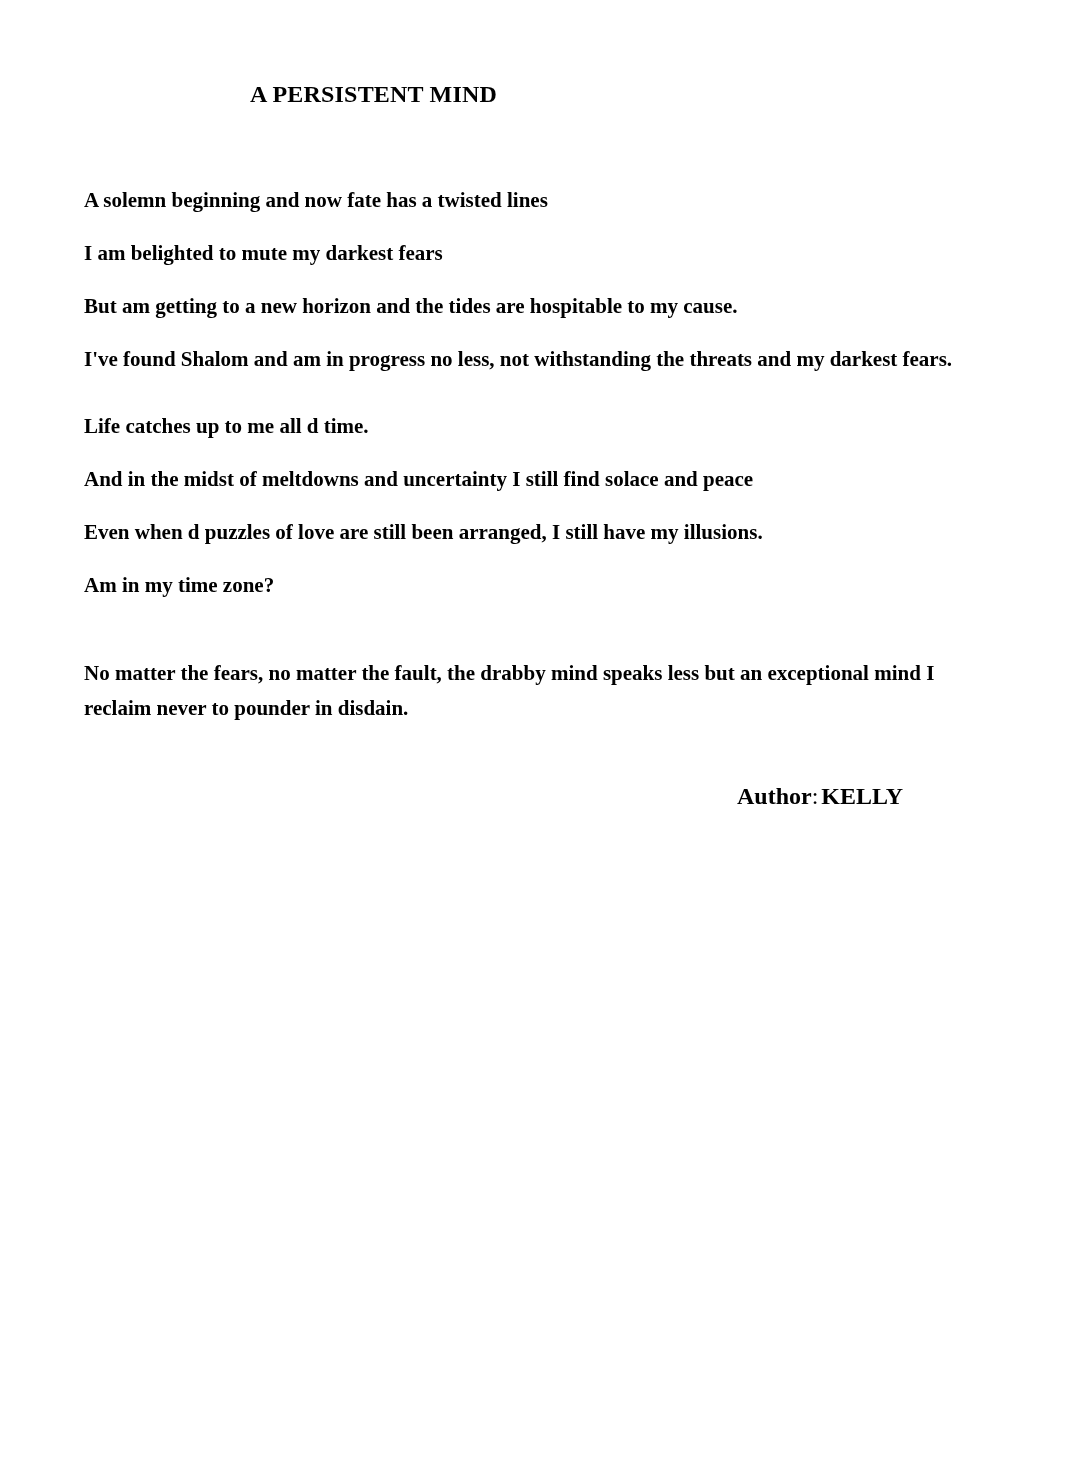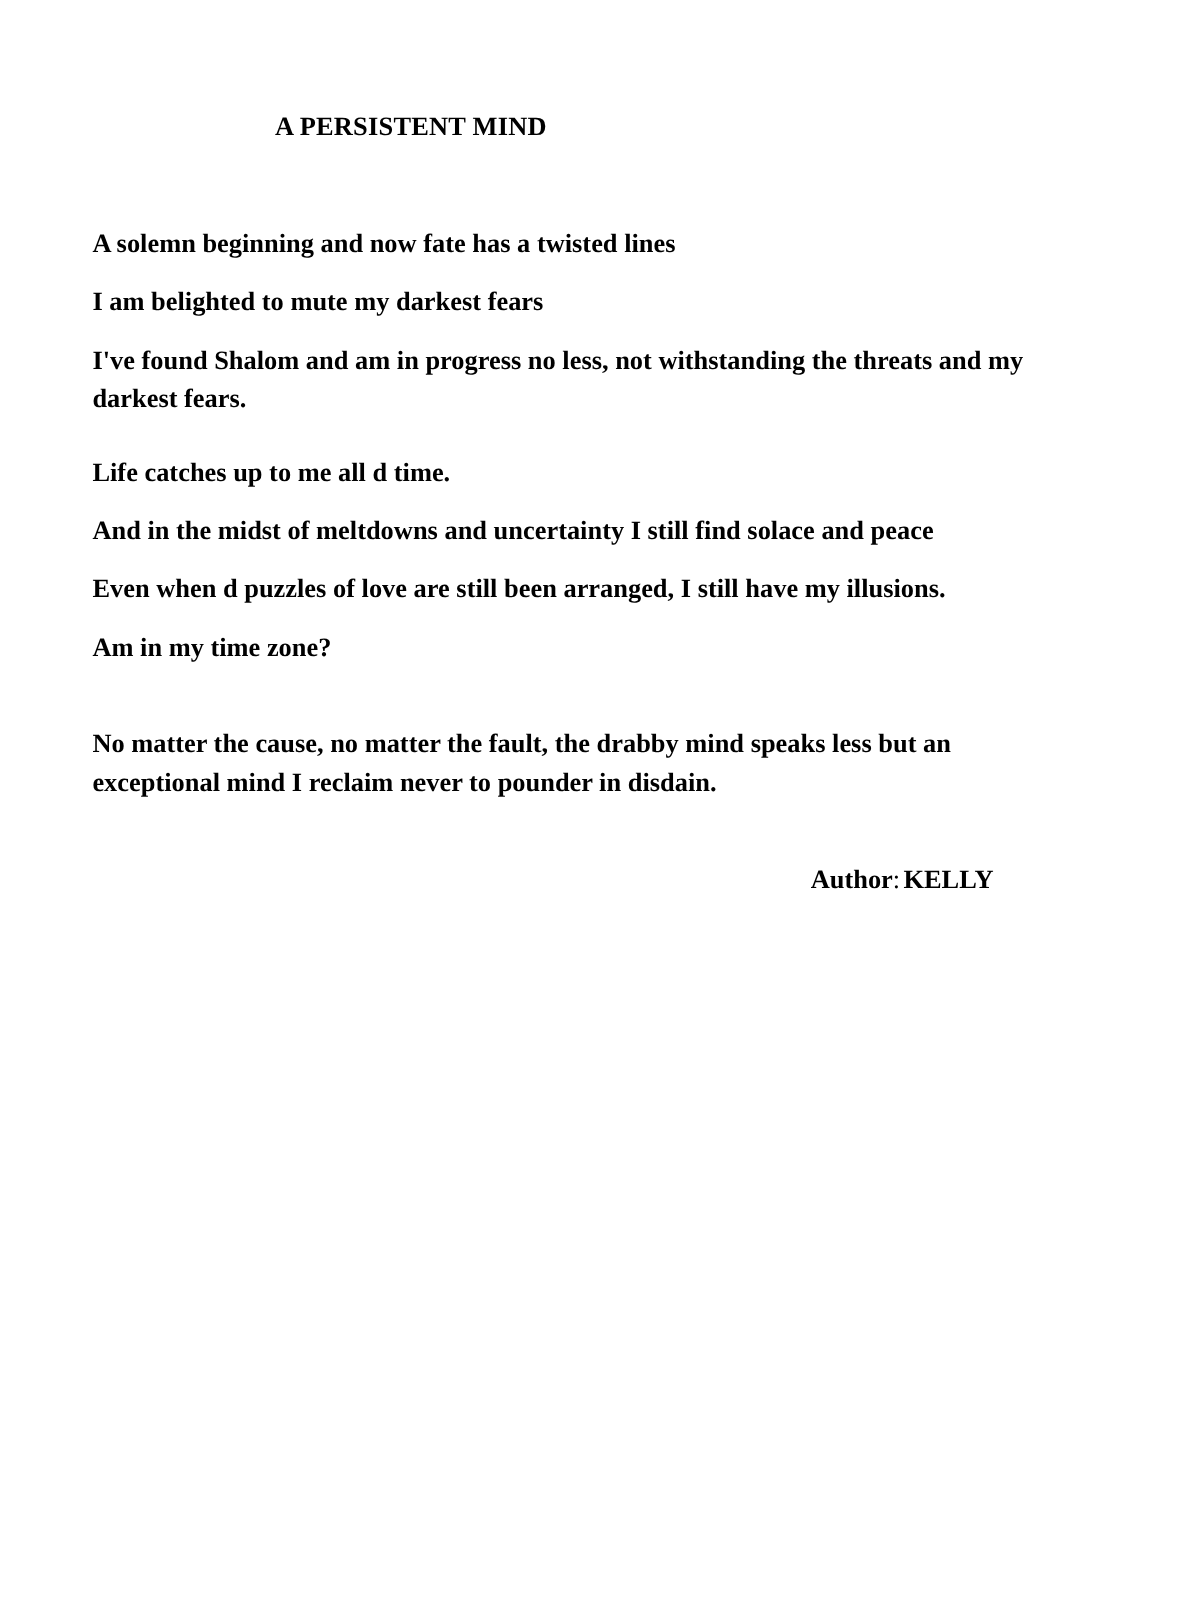--- a/index.html
+++ b/index.html
@@ -9,7 +9,7 @@
     height: 1462px;
     background: #ffffff;
     box-sizing: border-box;
-    padding: 99px 96px 0 84px;
+    padding: 77px 96px 0 84px;
     font-family: "Liberation Serif", "DejaVu Serif", serif;
     font-weight: bold;
     color: #000000;

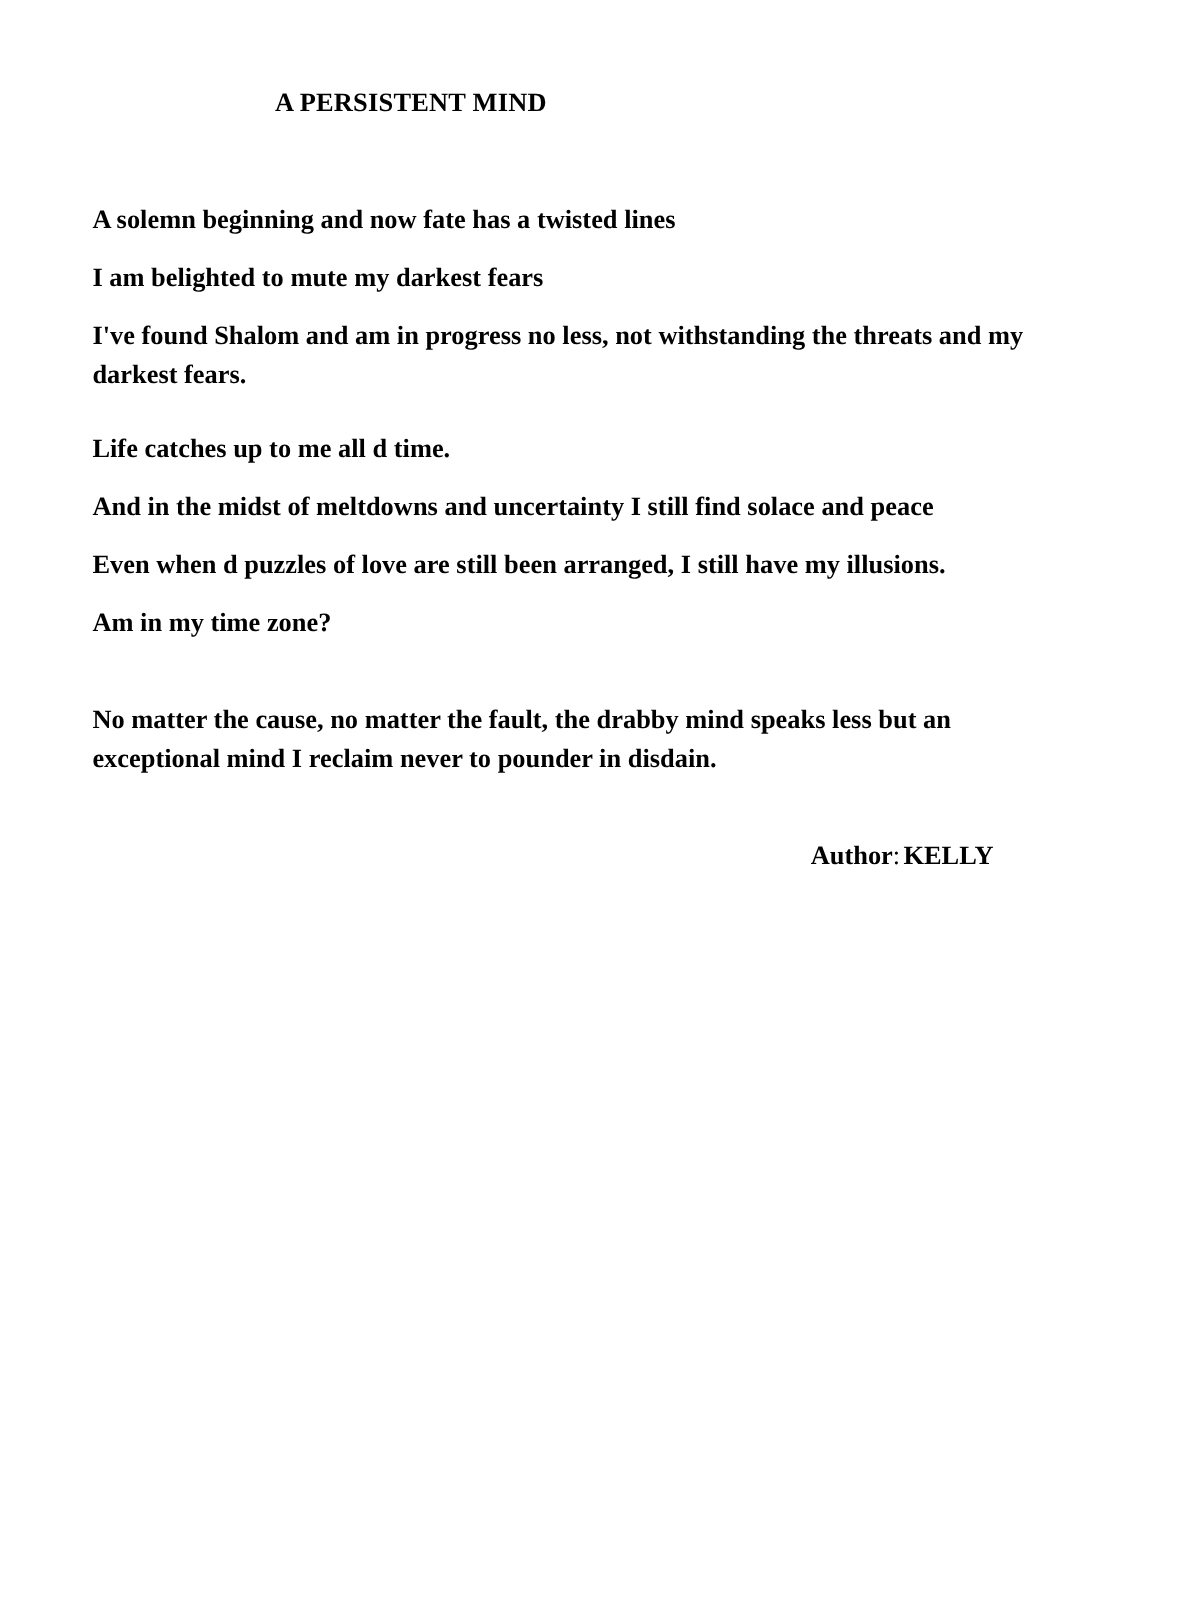--- a/index.html
+++ b/index.html
@@ -27,7 +27,7 @@
   .stanza-2 { margin-top: 32px; }
   .stanza-3 { margin-top: 53px; }
   .stanza p {
-    font-size: 24px;
+    font-size: 21px;
     line-height: 35px;
     margin: 0 0 18px 0;
   }

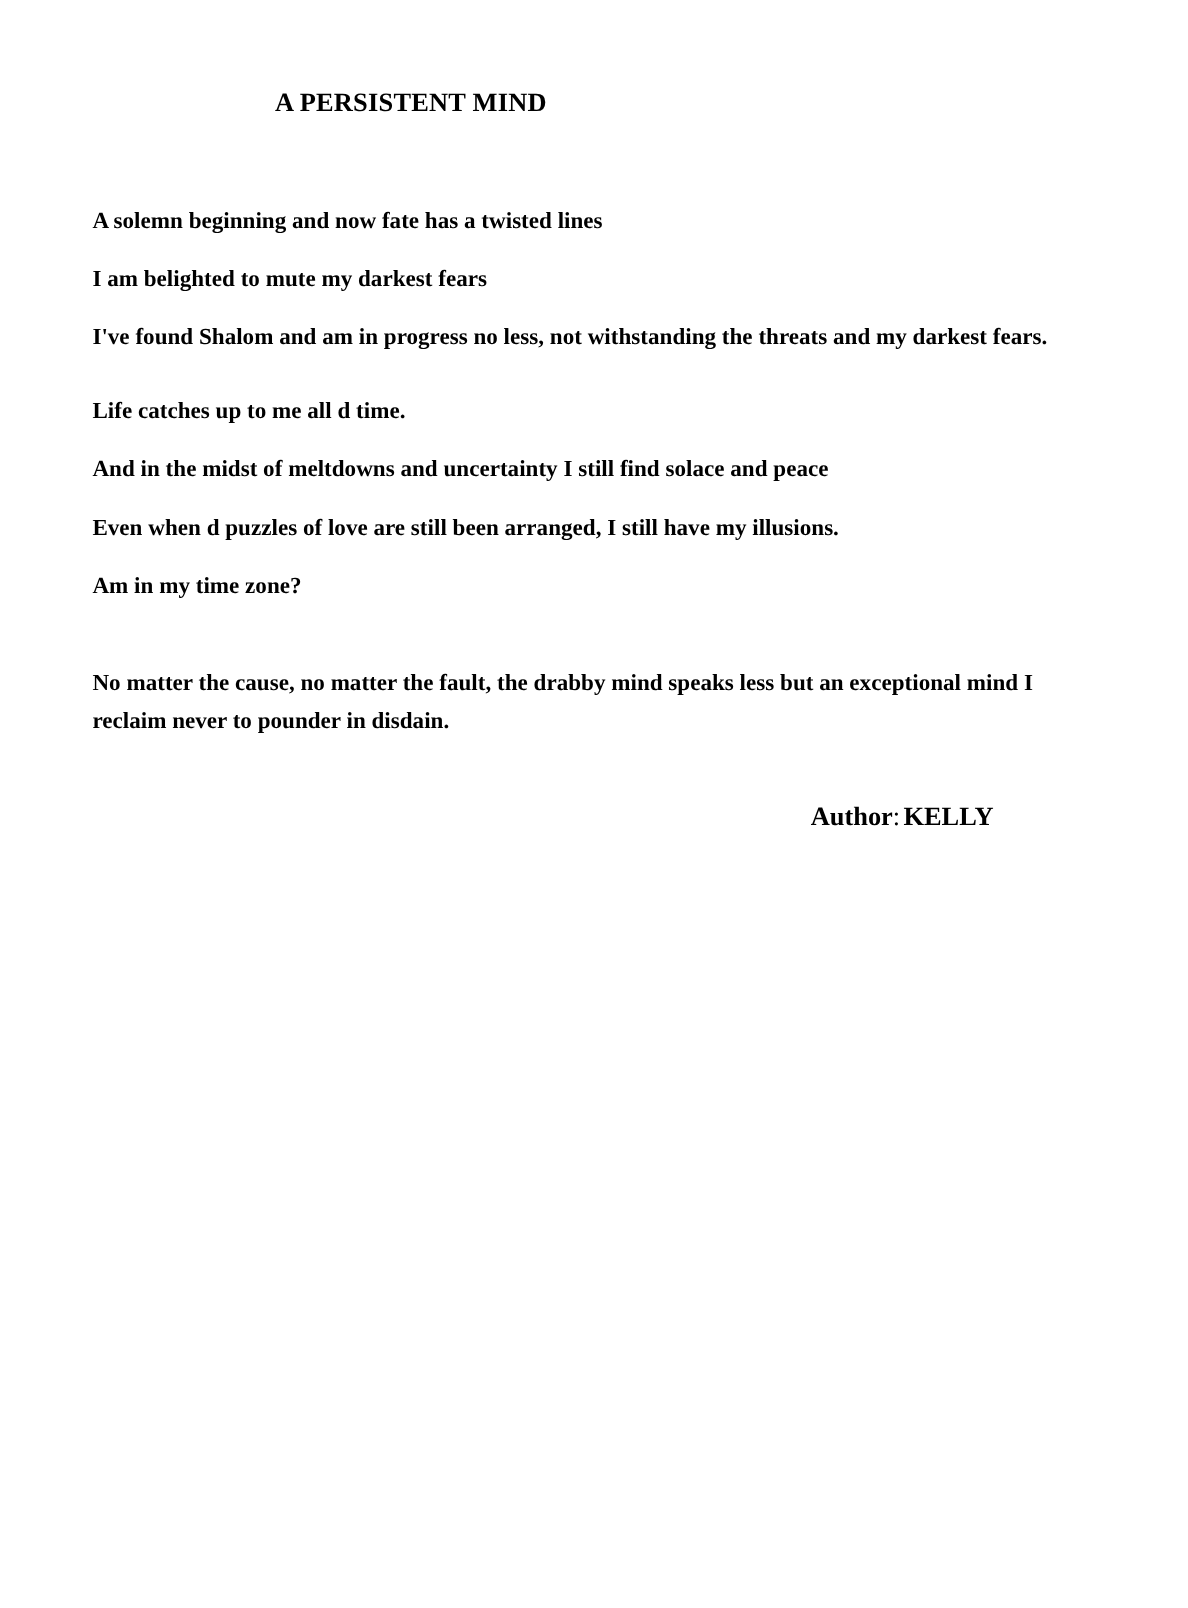--- a/index.html
+++ b/index.html
@@ -50,6 +50,7 @@
   <div class="stanza stanza-1">
     <p>A solemn beginning and now fate has a twisted lines</p>
     <p>I am belighted to mute my darkest fears</p>
+    <p>But am getting to a new horizon and the tides are hospitable to my cause.</p>
     <p>I've found Shalom and am in progress no less, not withstanding the threats and my darkest fears.</p>
   </div>
 

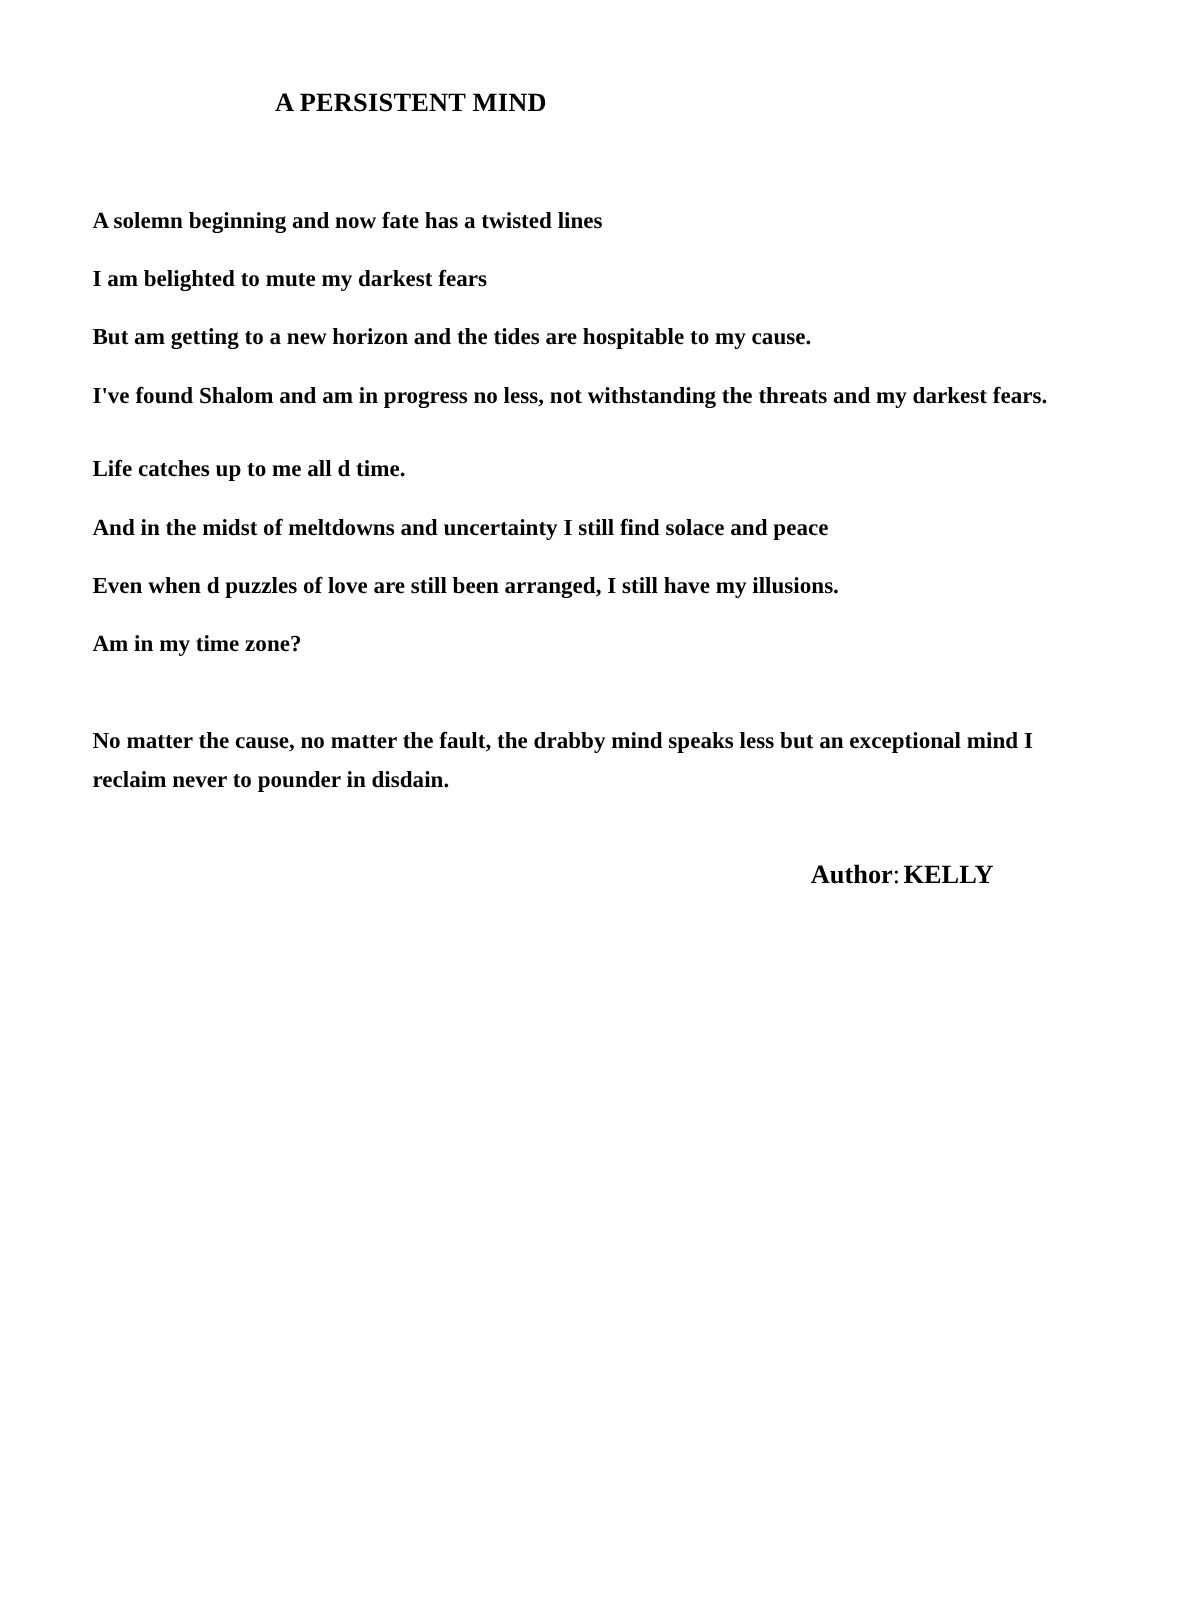--- a/index.html
+++ b/index.html
@@ -62,7 +62,7 @@
   </div>
 
   <div class="stanza stanza-3">
-    <p>No matter the cause, no matter the fault, the drabby mind speaks less but an exceptional mind I reclaim never to pounder in disdain.</p>
+    <p>No matter the fears, no matter the fault, the drabby mind speaks less but an exceptional mind I reclaim never to pounder in disdain.</p>
   </div>
 
   <p class="author-line"><span>Author</span><span class="author-sep">:</span><span class="author-name">KELLY</span></p>

